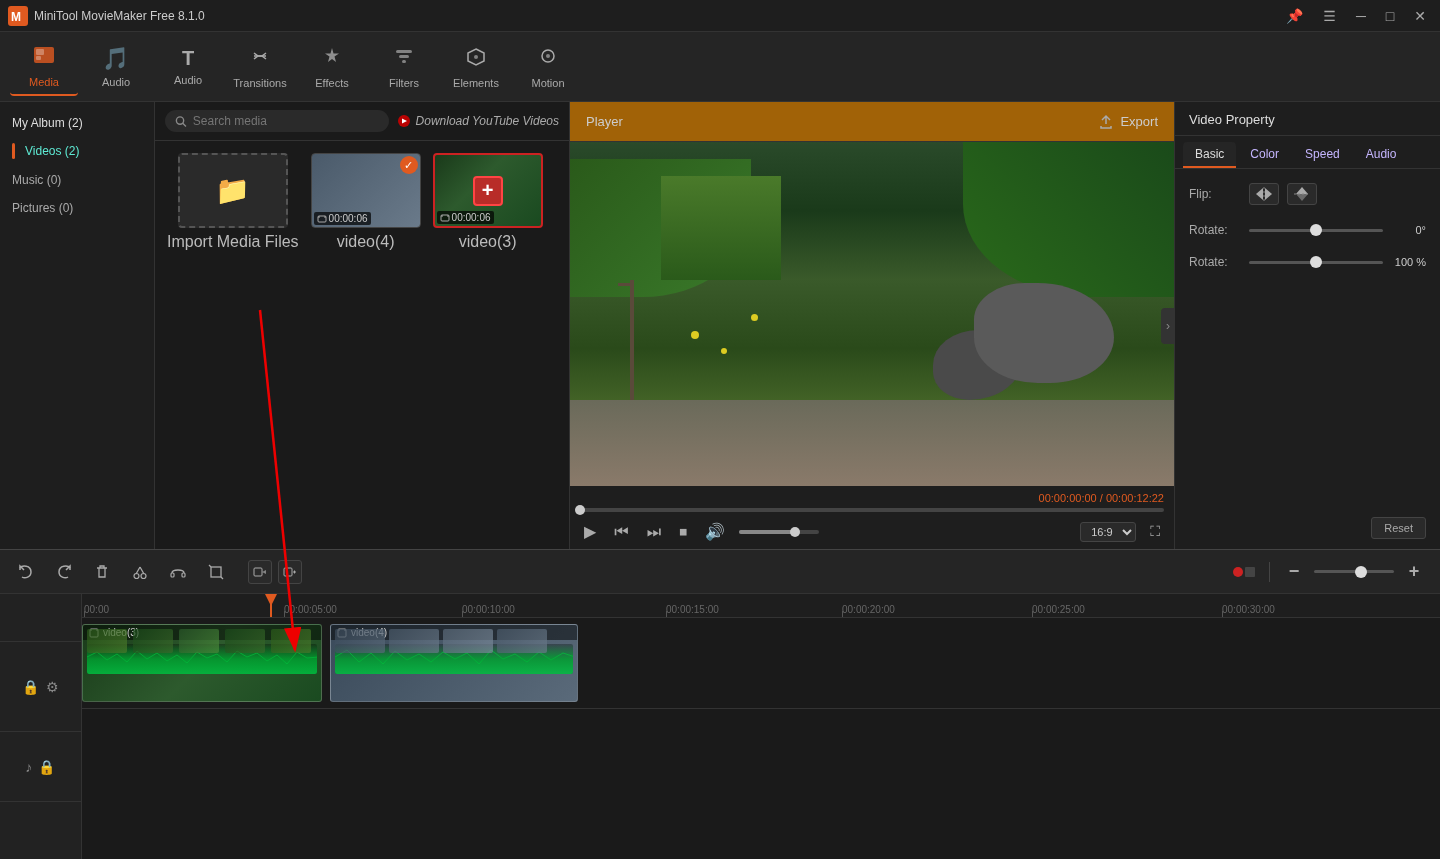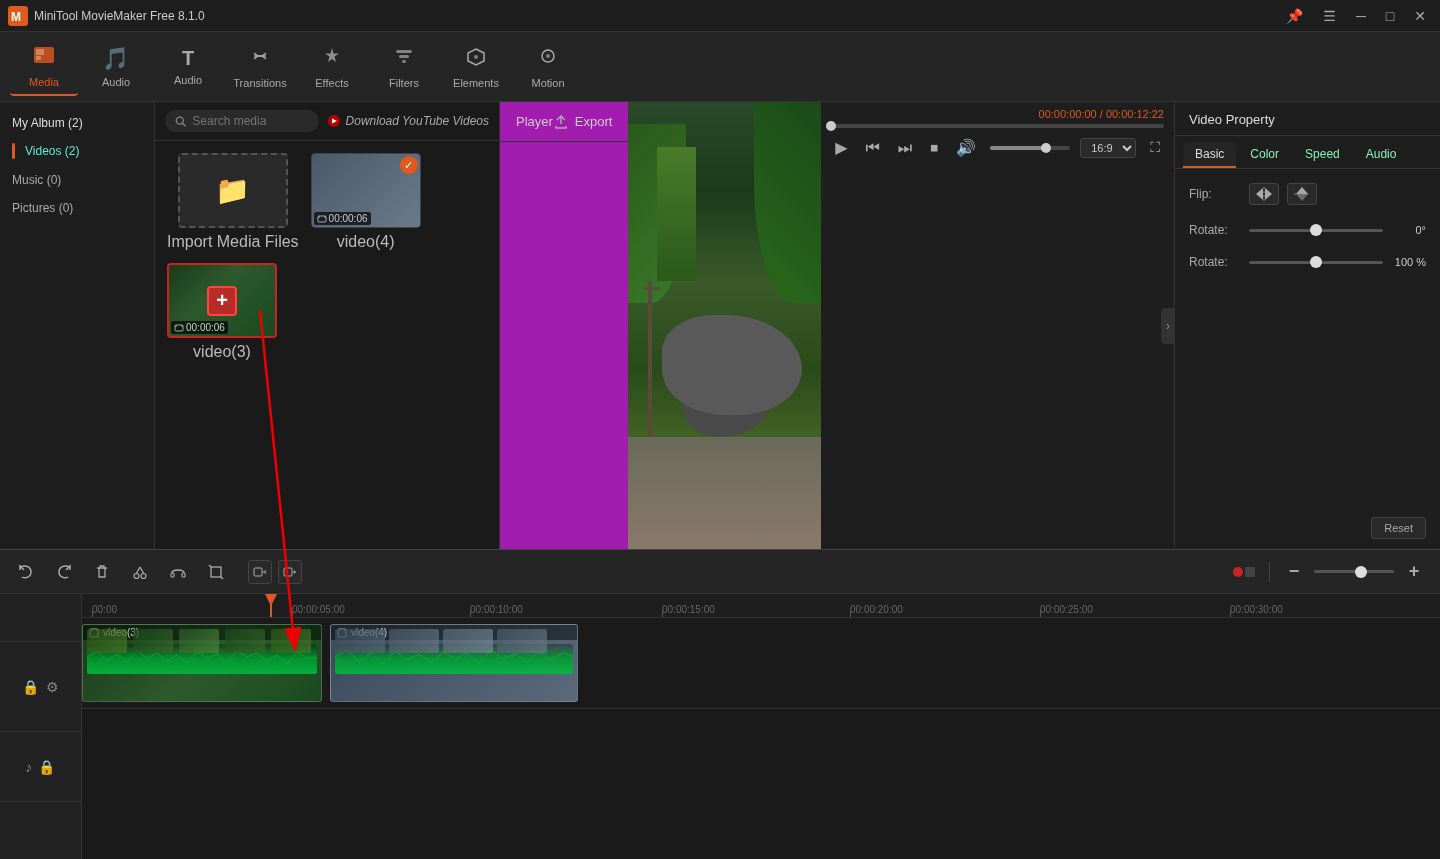--- a/index.html
+++ b/index.html
@@ -90,7 +90,7 @@
 
     
     .left-panel {
-      width: 500px;
+      width: 570px;
       display: flex;
       flex-shrink: 0;
       border-right: 1px solid #333;

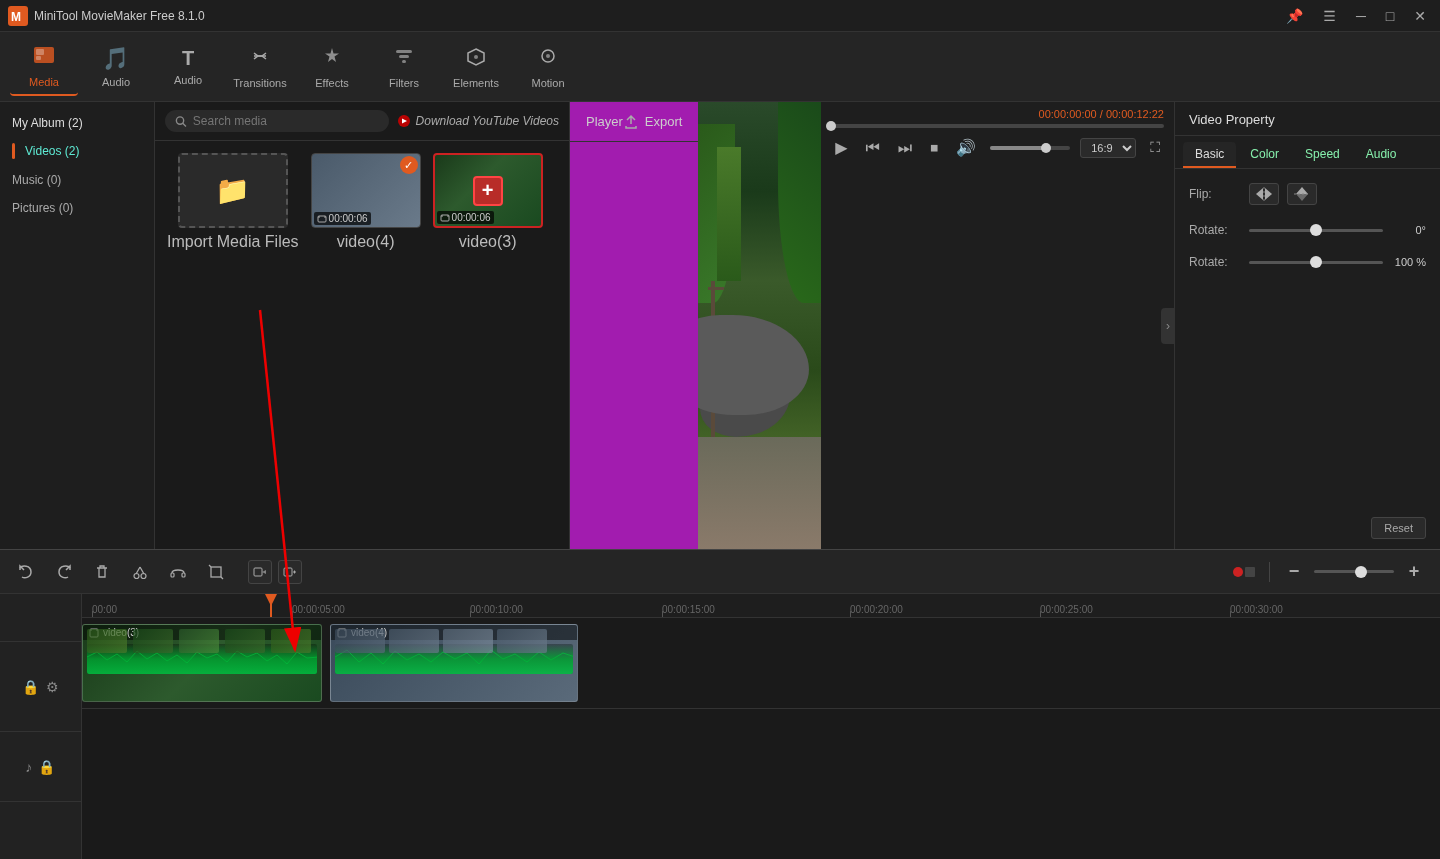--- a/index.html
+++ b/index.html
@@ -266,8 +266,9 @@
     
     .player-area {
       flex: 1;
-      background: #a21caf;
-      display: flex;
+      background: #a16207;
+      display: flex;
+      flex-direction: column;
       border-right: 1px solid #333;
     }
     .player-header {

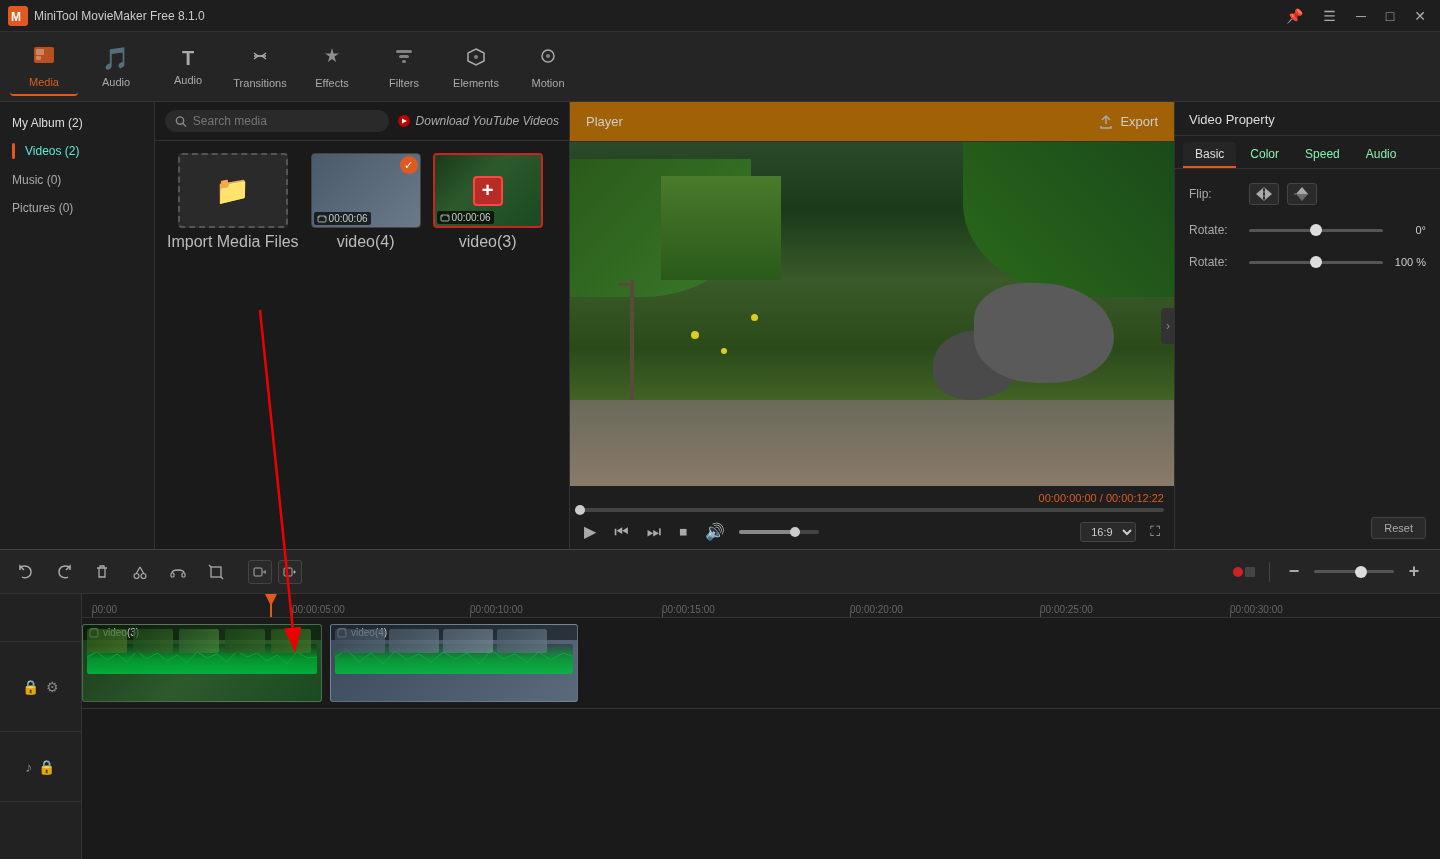--- a/index.html
+++ b/index.html
@@ -445,7 +445,7 @@
     .prop-tab {
       padding: 5px 12px;
       font-size: 12px;
-      color: #86efac;
+      color: #c4b5fd;
       cursor: pointer;
       border-radius: 4px 4px 0 0;
       border-bottom: 2px solid transparent;

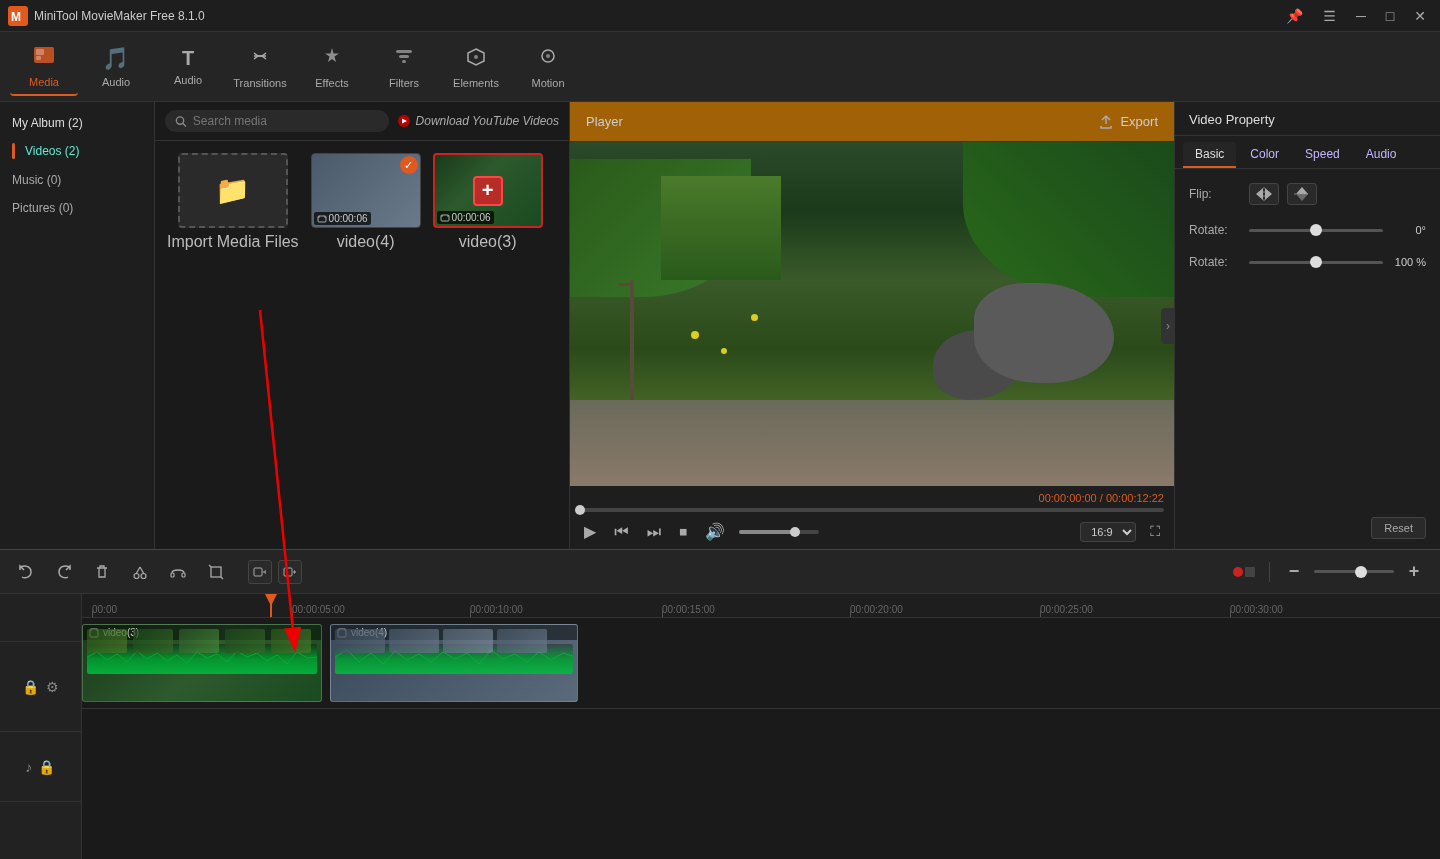--- a/index.html
+++ b/index.html
@@ -659,7 +659,6 @@
       color: #666;
       overflow: hidden;
       position: relative;
-      margin-left: 8px;
     }
     .ruler-mark {
       position: absolute;

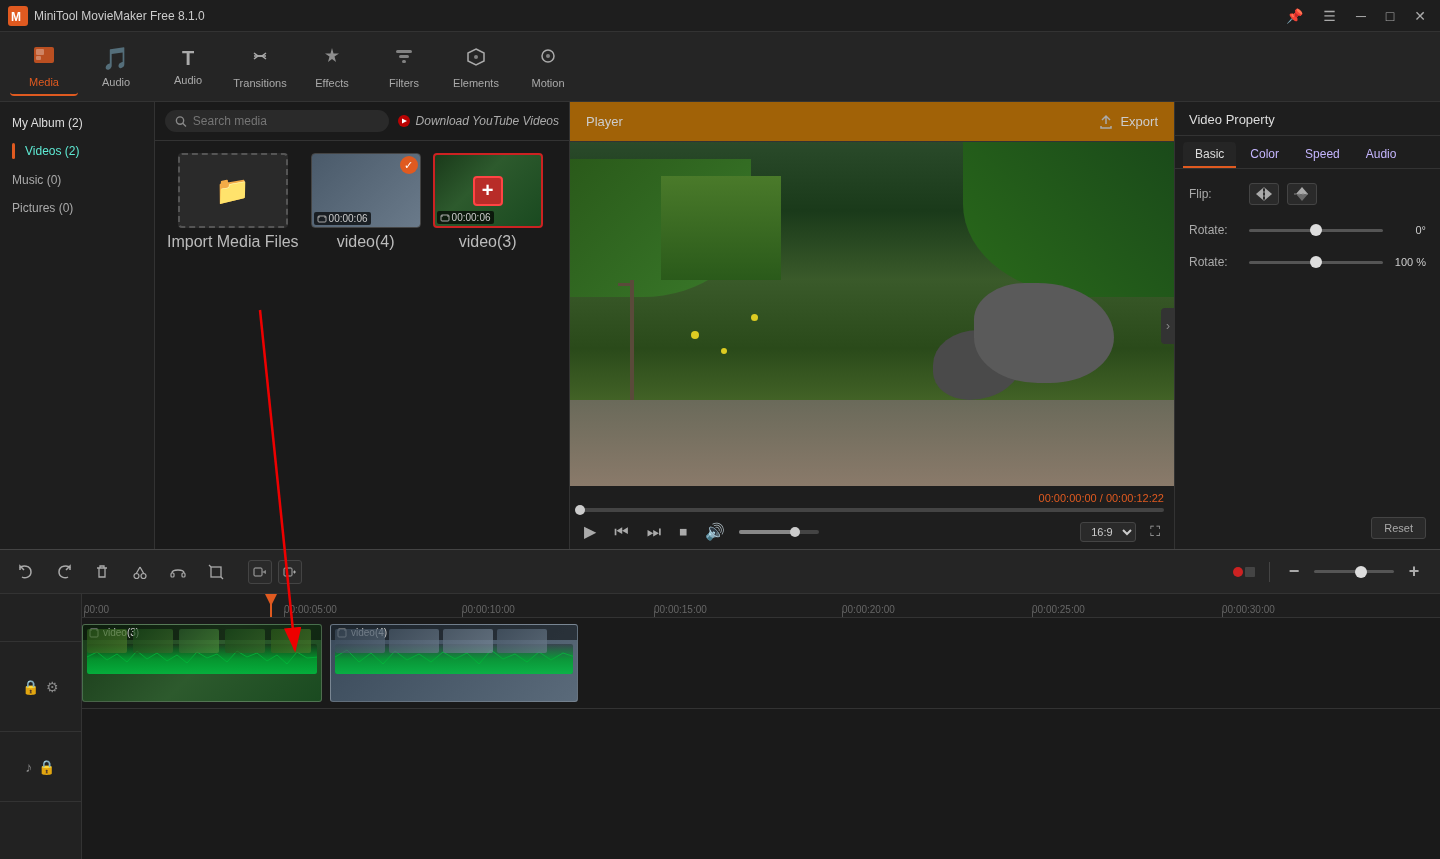--- a/index.html
+++ b/index.html
@@ -1123,7 +1123,7 @@
           <span class="ruler-mark" style="left:2px">00:00</span>
           <span class="ruler-mark" style="left:202px">00:00:05:00</span>
           <span class="ruler-mark" style="left:380px">00:00:10:00</span>
-          <span class="ruler-mark" style="left:572px">00:00:15:00</span>
+          <span class="ruler-mark" style="left:584px">00:00:15:00</span>
           <span class="ruler-mark" style="left:760px">00:00:20:00</span>
           <span class="ruler-mark" style="left:950px">00:00:25:00</span>
           <span class="ruler-mark" style="left:1140px">00:00:30:00</span>

